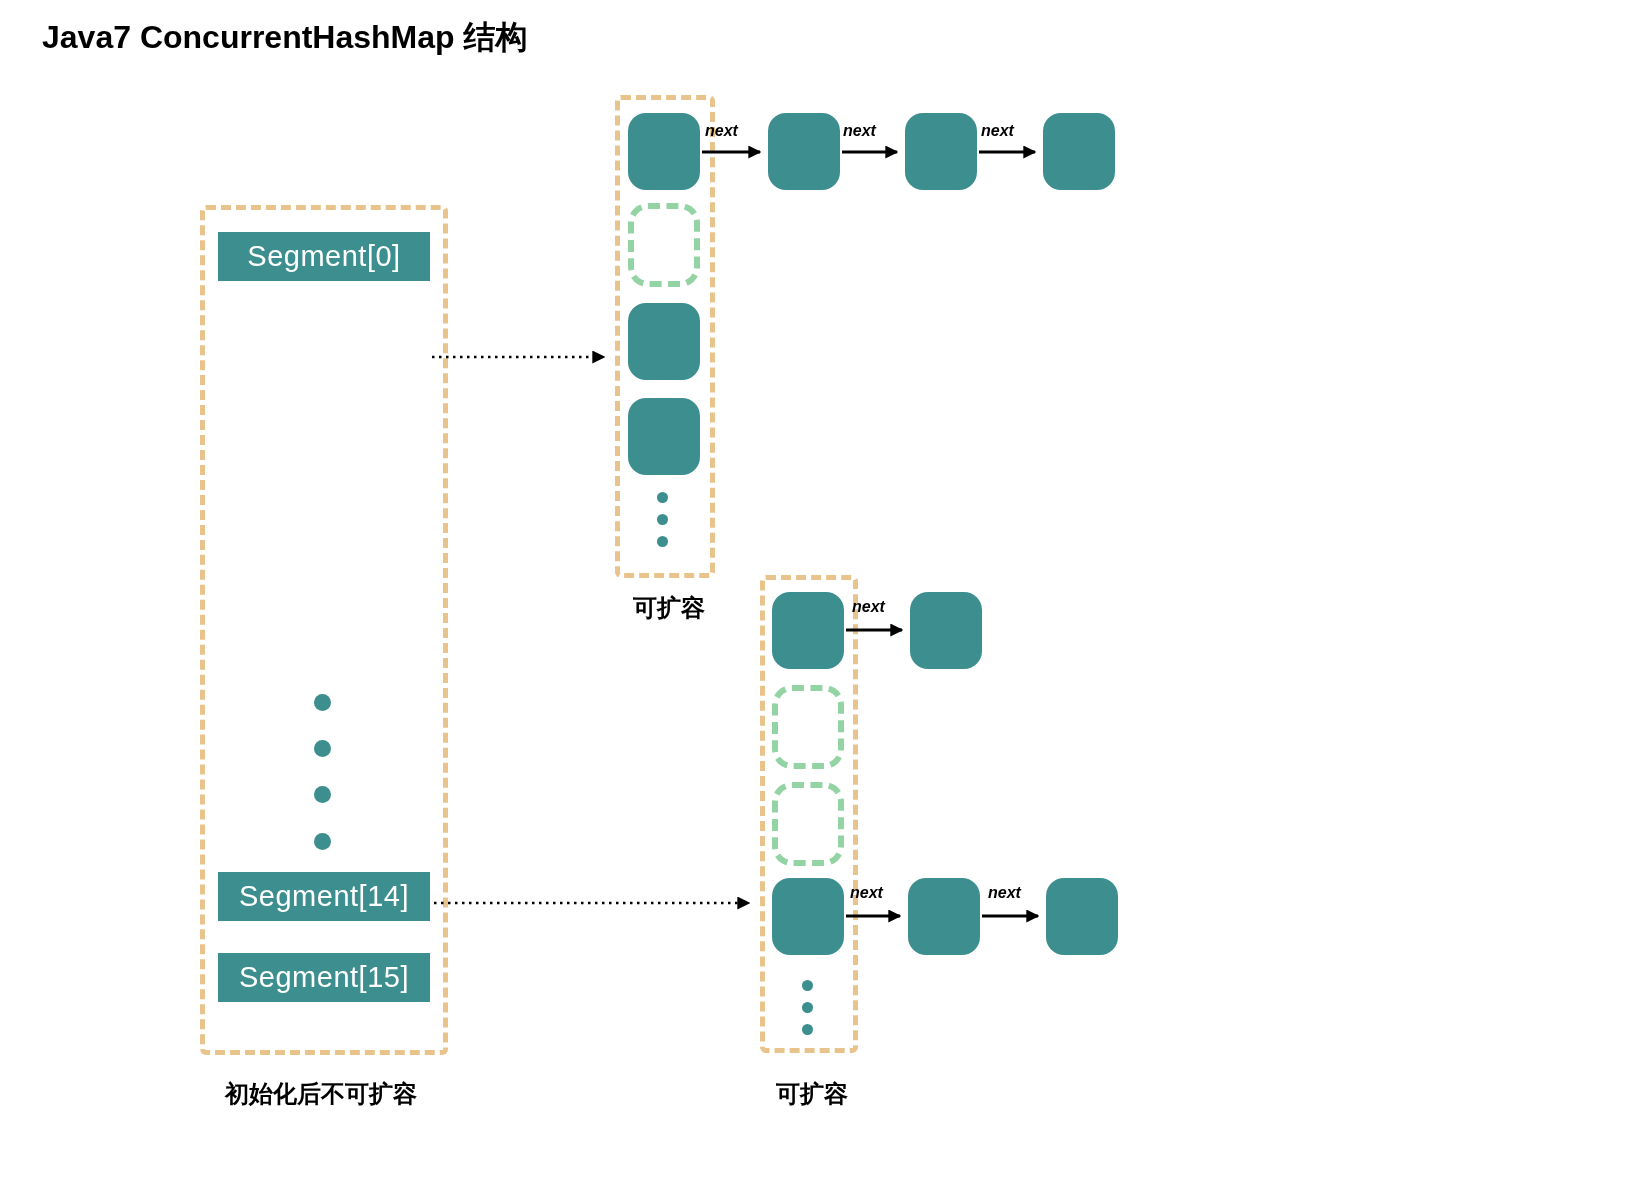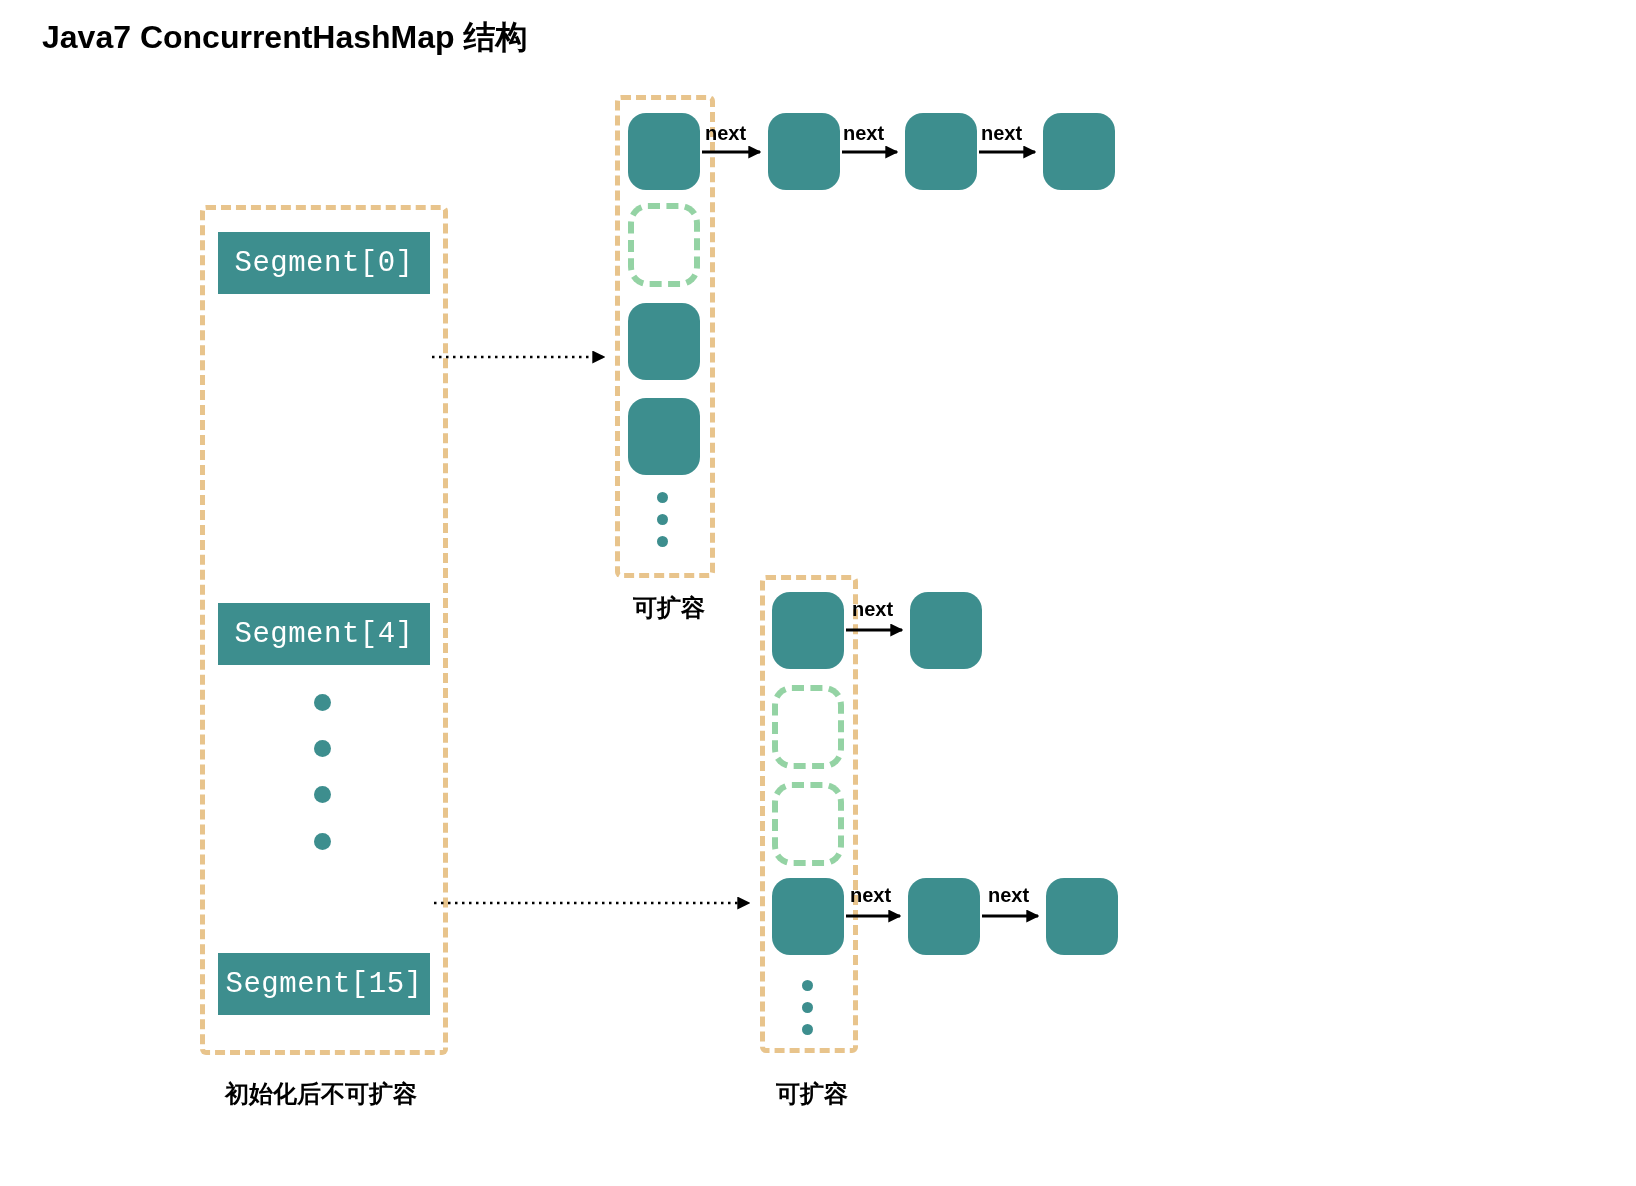--- a/index.html
+++ b/index.html
@@ -22,7 +22,7 @@
   .dot.lg{width:17px;height:17px;}
   .dot.sm{width:11px;height:11px;}
   .caption{position:absolute;font-size:24px;font-weight:700;color:var(--text);white-space:nowrap;}
-  .next-label{position:absolute;font-size:20px;font-weight:700;color:var(--text);white-space:nowrap;}
+  .next-label{position:absolute;font-size:16px;font-weight:700;color:var(--text);white-space:nowrap;font-style:italic;}
   .overlay{position:absolute;left:0;top:0;width:1636px;height:1186px;pointer-events:none;}
 </style>
 </head>

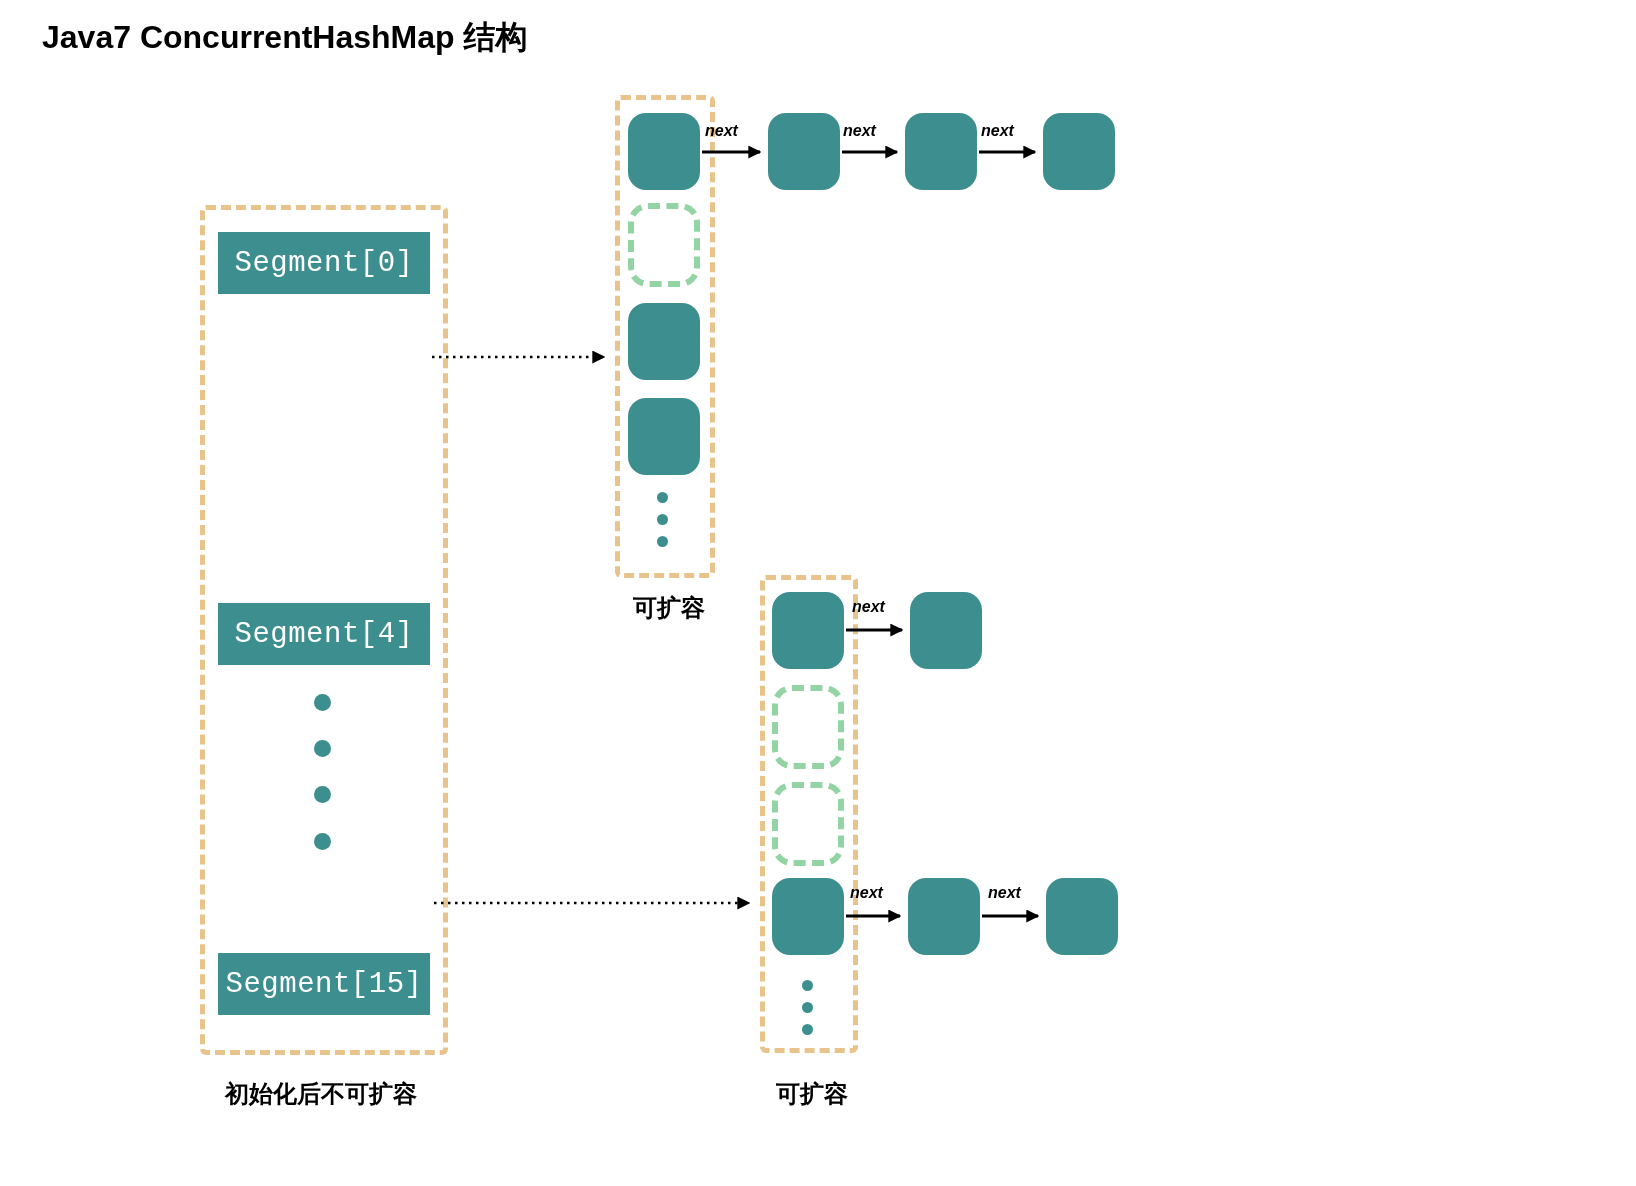--- a/index.html
+++ b/index.html
@@ -14,8 +14,8 @@
   .canvas{position:relative;width:1636px;height:1186px;background:#ffffff;overflow:hidden;}
   .title{position:absolute;left:42px;top:16px;margin:0;font-size:32px;font-weight:700;color:var(--text);}
   .container{position:absolute;border:5px dashed var(--container-border);border-radius:6px;background:#ffffff;box-sizing:border-box;}
-  .segment{position:absolute;left:218px;width:212px;height:62px;background:var(--node-teal);color:var(--segment-text);
-           font-size:29px;display:flex;align-items:center;justify-content:center;letter-spacing:.5px;font-family:Liberation Mono, monospace;}
+  .segment{position:absolute;left:218px;width:212px;height:49px;background:var(--node-teal);color:var(--segment-text);
+           font-size:29px;display:flex;align-items:center;justify-content:center;letter-spacing:.5px;}
   .node{position:absolute;width:72px;height:77px;background:var(--node-teal);border-radius:18px;}
   .empty{position:absolute;width:72px;height:84px;border:6px dashed var(--empty-slot-border);border-radius:20px;background:#ffffff;box-sizing:border-box;}
   .dot{position:absolute;background:var(--node-teal);border-radius:50%;}

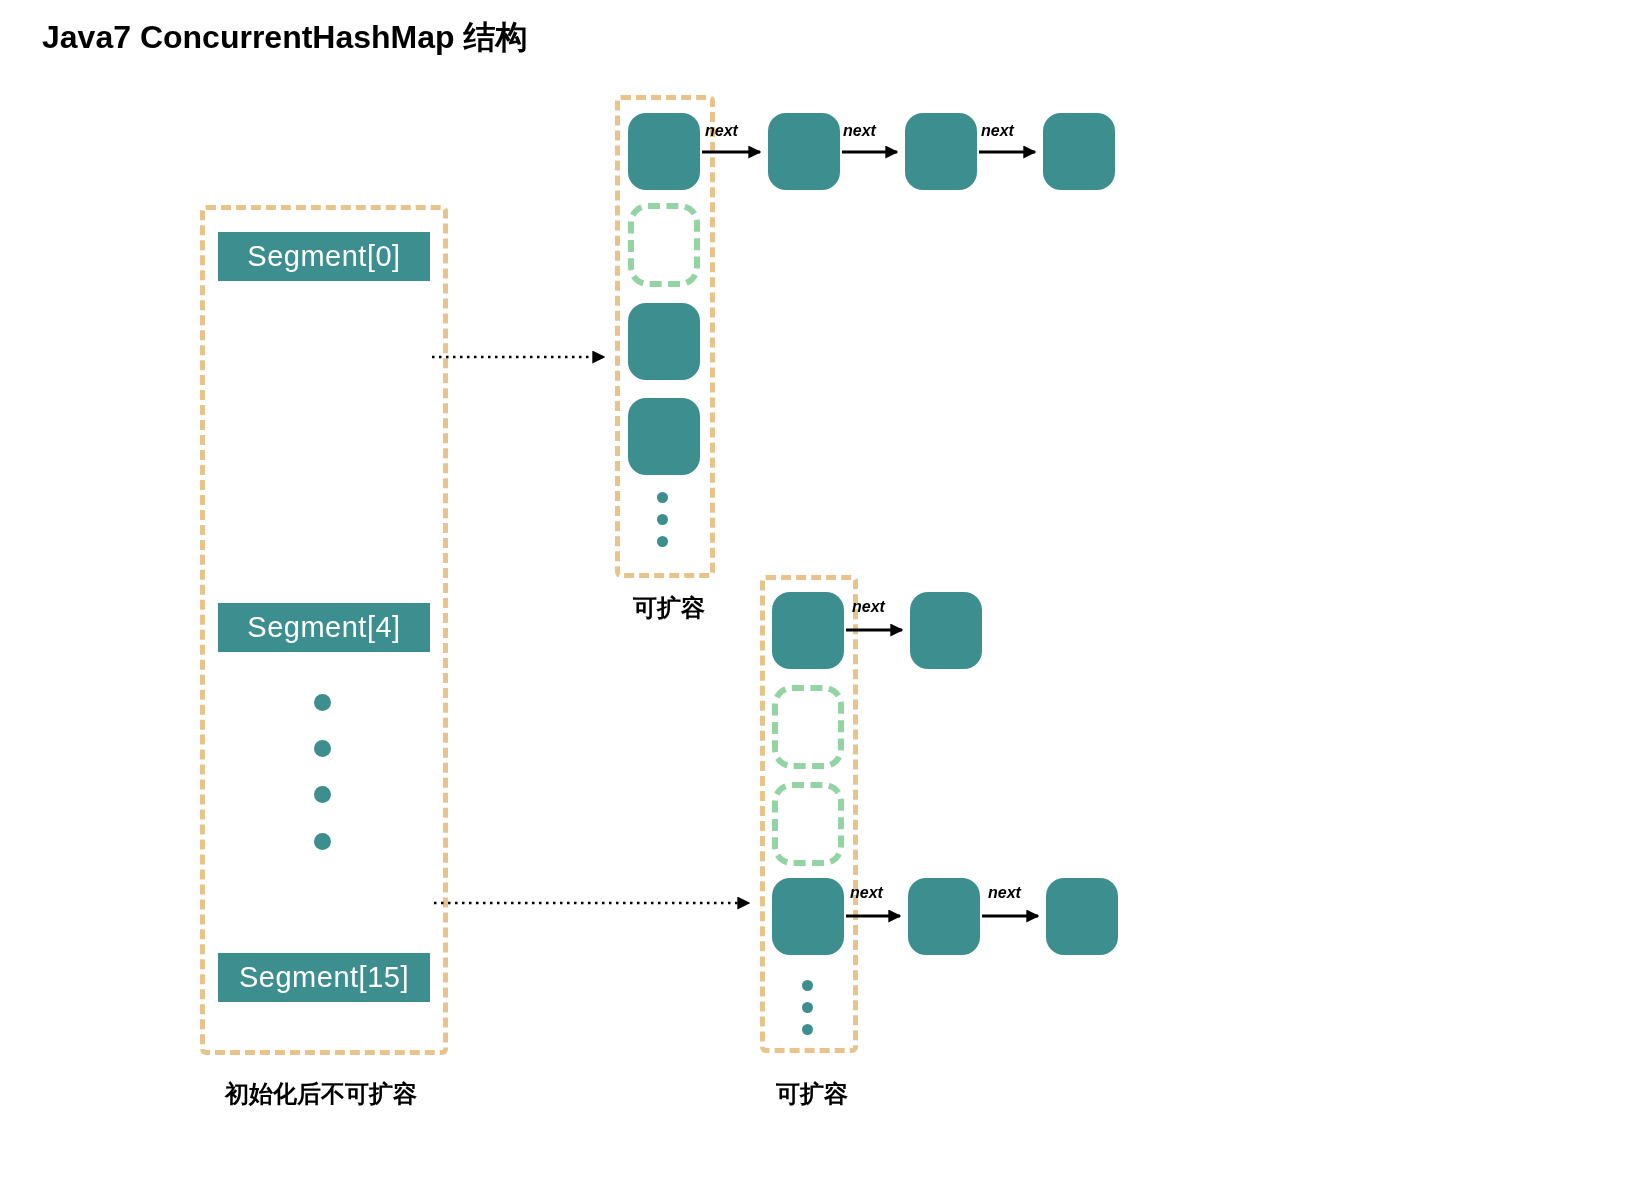--- a/index.html
+++ b/index.html
@@ -35,7 +35,6 @@
   <div class="container" style="left:200px;top:205px;width:248px;height:850px"></div>
 
   <div class="segment" style="top:232px">Segment[0]</div>
-  <div class="segment" style="top:603px">Segment[4]</div>
   <div class="segment" style="top:953px">Segment[15]</div>
 
   <div class="dot lg" style="left:314px;top:694px"></div>

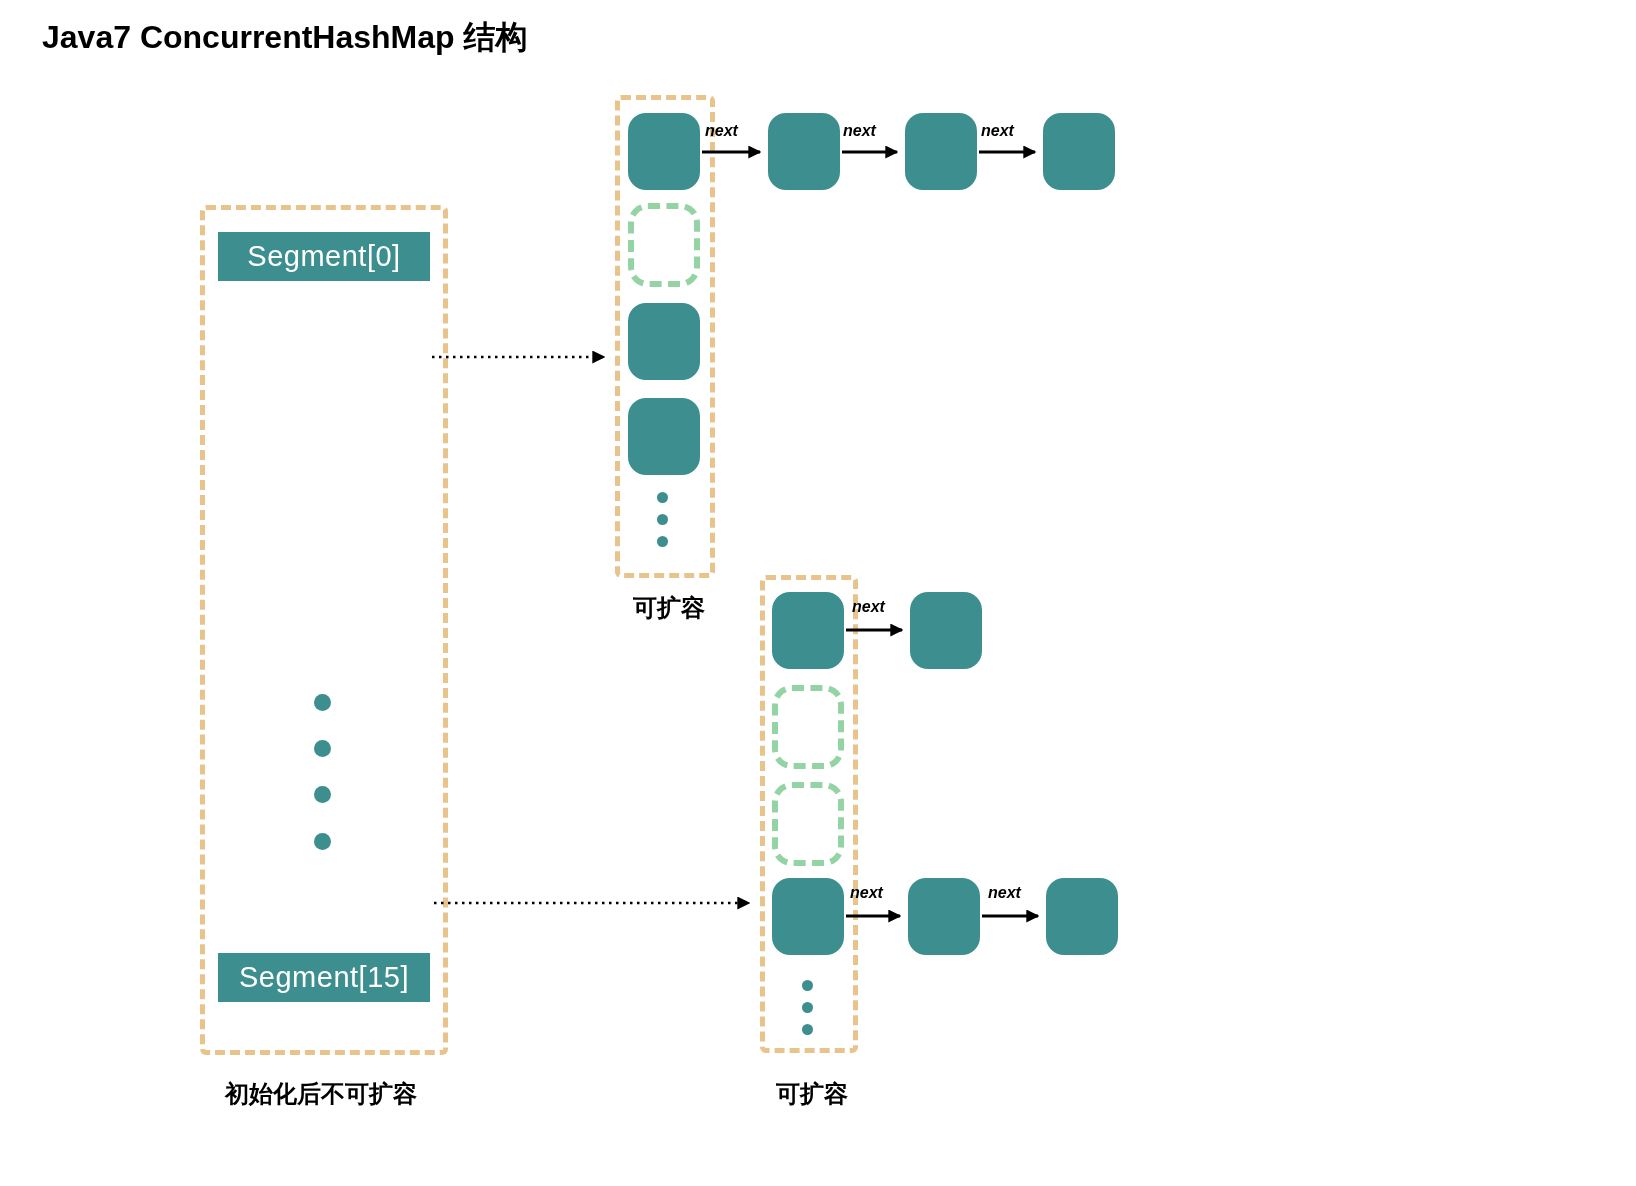--- a/index.html
+++ b/index.html
@@ -35,6 +35,7 @@
   <div class="container" style="left:200px;top:205px;width:248px;height:850px"></div>
 
   <div class="segment" style="top:232px">Segment[0]</div>
+  <div class="segment" style="top:872px">Segment[14]</div>
   <div class="segment" style="top:953px">Segment[15]</div>
 
   <div class="dot lg" style="left:314px;top:694px"></div>

